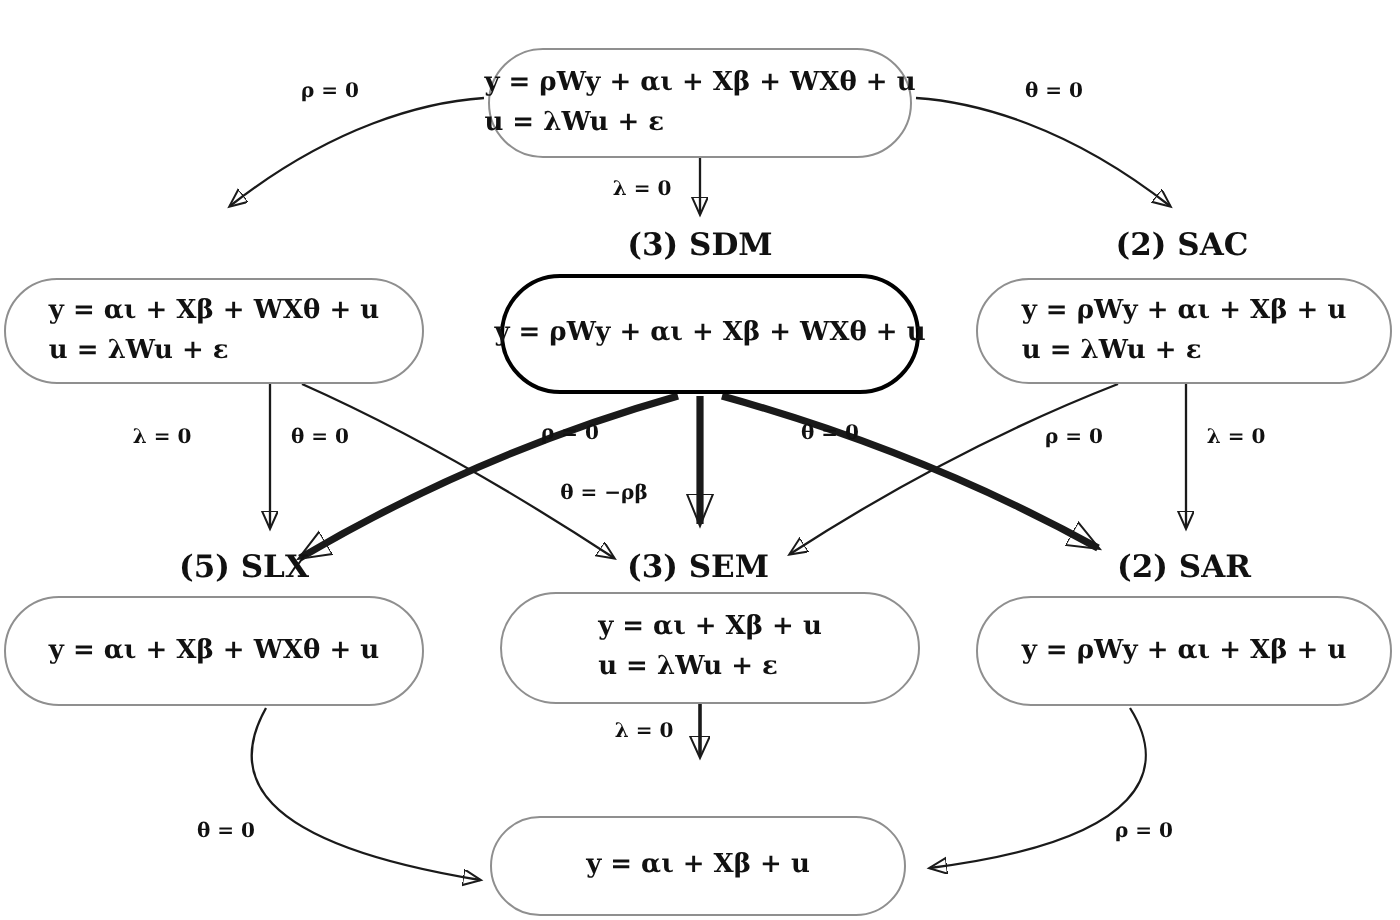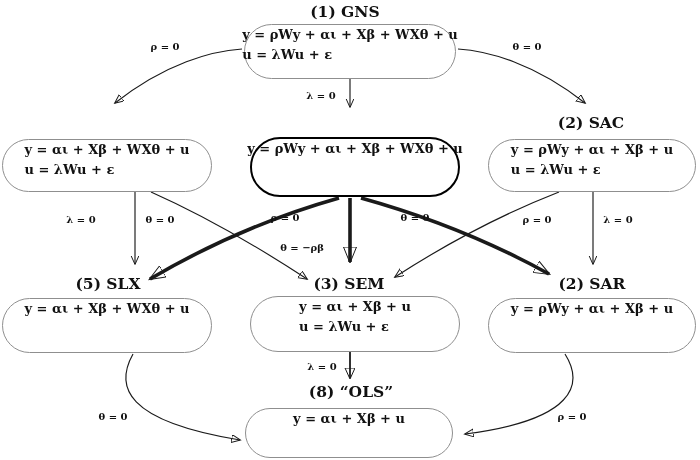--- a/index.html
+++ b/index.html
@@ -61,7 +61,6 @@
     <path class="thick" d="M 361 198 Q 462 226 549 274" marker-end="url(#ahb)"></path>
   </svg>
 
-  <div class="title" style="left:345px;top:11px">(1) GNS</div>
   <div class="node" style="left:244px;top:24px;width:212px;height:55px">
     <div class="eq">
       <div>y = ρWy + αι + Xβ + WXθ + u</div>

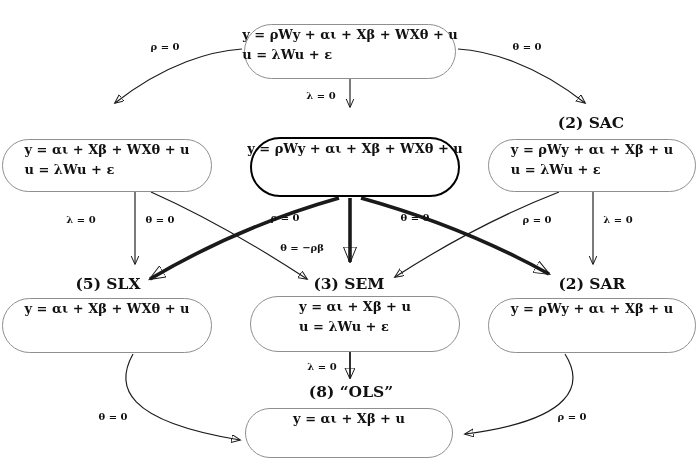--- a/index.html
+++ b/index.html
@@ -15,7 +15,7 @@
   .thick{stroke-width:3.6px;}
   .node{
     position:absolute;background:#fff;border:1.2px solid #8f8f8f;
-    border-radius:30px;display:flex;align-items:flex-start;justify-content:center;
+    border-radius:30px;display:flex;align-items:center;justify-content:center;
     box-sizing:border-box;
   }
   .node.em{border:2.6px solid #000;}

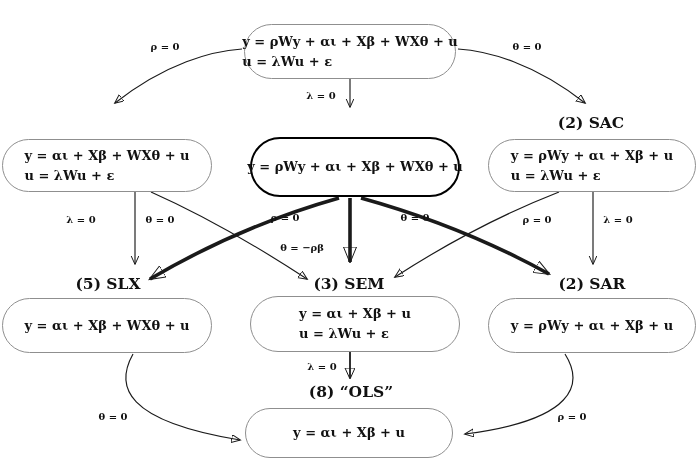--- a/index.html
+++ b/index.html
@@ -75,6 +75,7 @@
     </div>
   </div>
 
+  <div class="title" style="left:350px;top:122px">(3) SDM</div>
   <div class="node em" style="left:250px;top:137px;width:210px;height:60px">
     <div class="eq">
       <div>y = ρWy + αι + Xβ + WXθ + u</div>

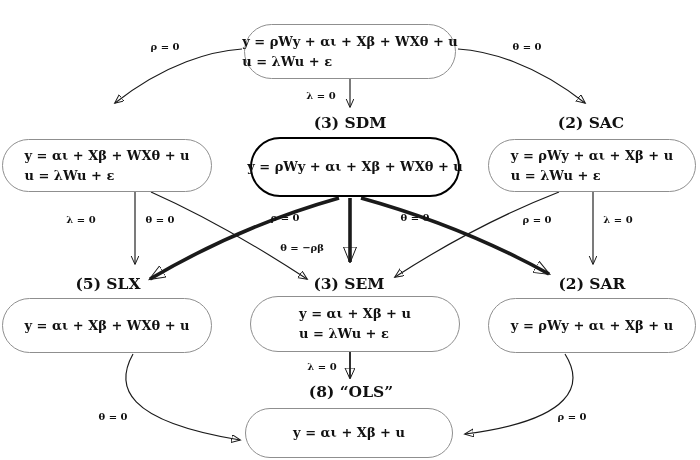--- a/index.html
+++ b/index.html
@@ -90,7 +90,7 @@
     </div>
   </div>
 
-  <div class="title" style="left:108px;top:283px">(5) SLX</div>
+  <div class="title" style="left:122px;top:283px">(5) SLX</div>
   <div class="node" style="left:2px;top:298px;width:210px;height:55px">
     <div class="eq">
       <div>y = αι + Xβ + WXθ + u</div>

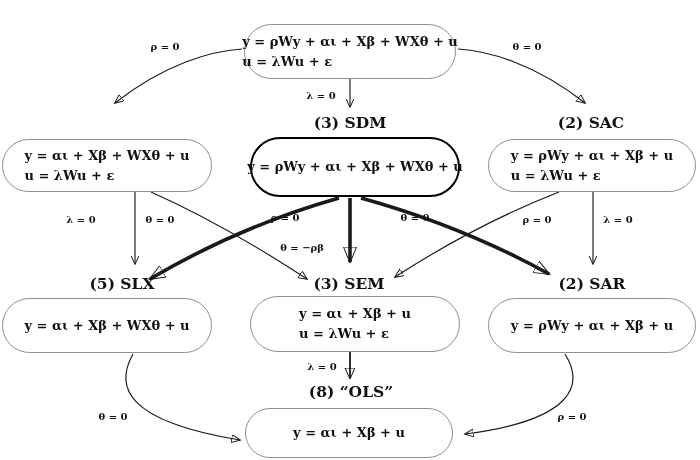--- a/index.html
+++ b/index.html
@@ -112,7 +112,6 @@
     </div>
   </div>
 
-  <div class="title" style="left:351px;top:391px">(8) “OLS”</div>
   <div class="node" style="left:245px;top:408px;width:208px;height:50px">
     <div class="eq">
       <div>y = αι + Xβ + u</div>

